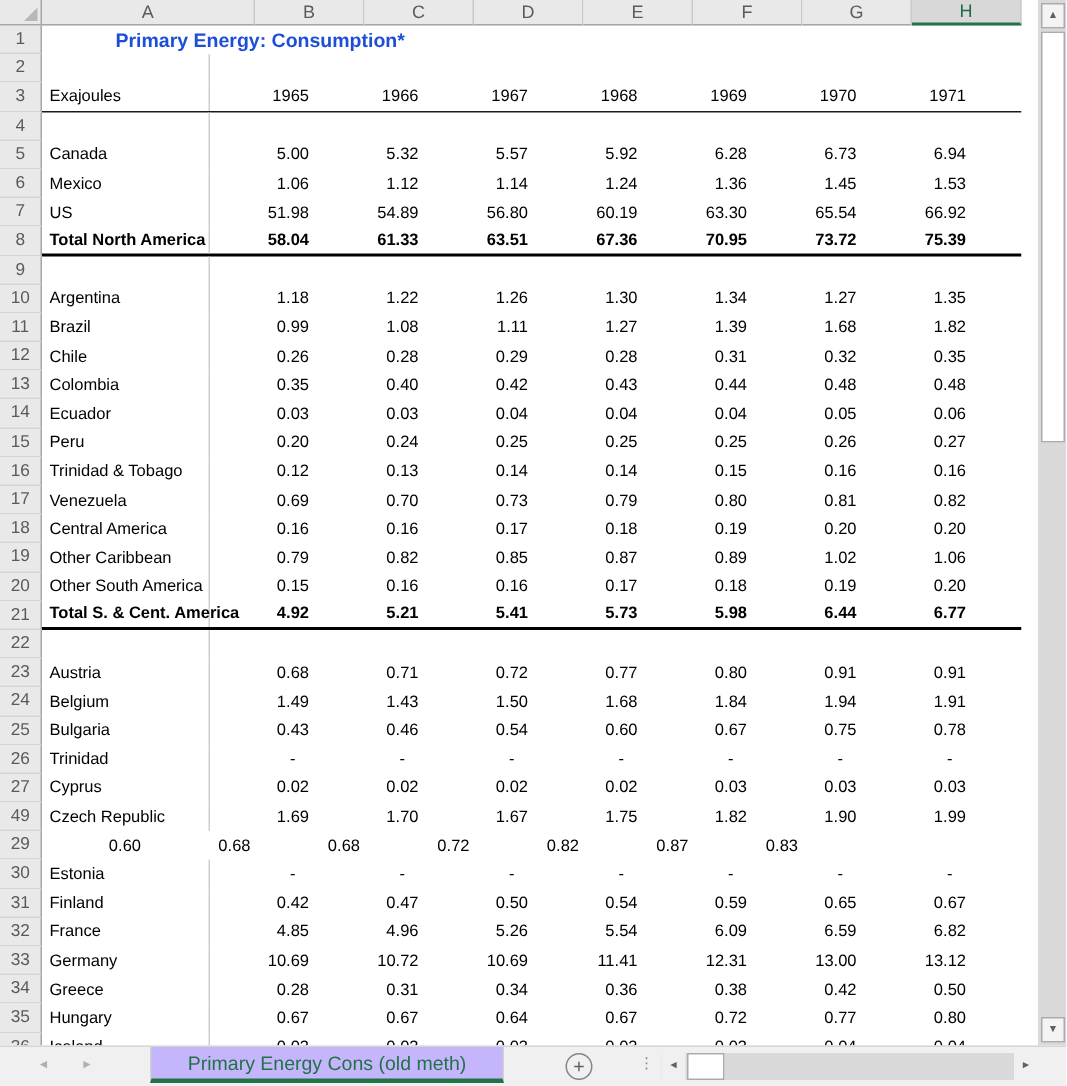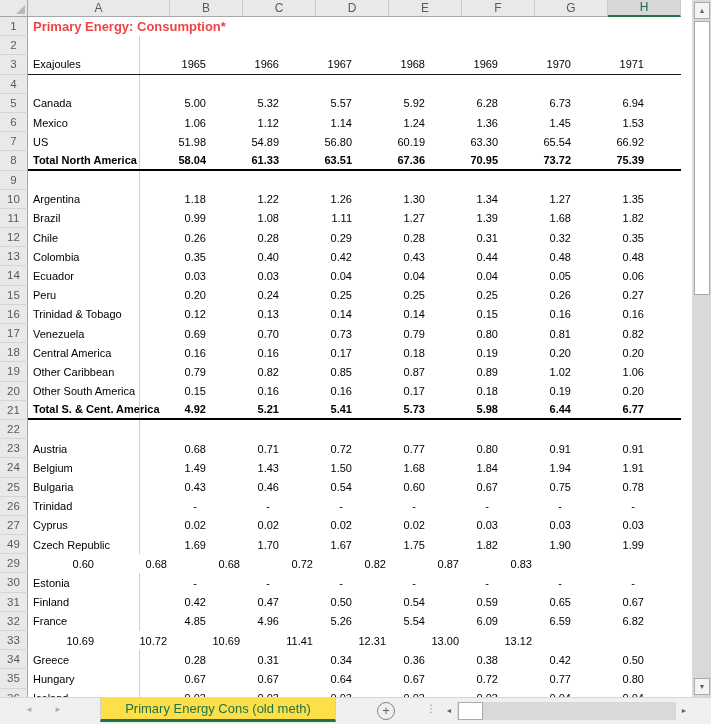--- a/index.html
+++ b/index.html
@@ -80,7 +80,7 @@
       <div class="r">
         <div class="rn">1</div>
         <div class="rb title-row">
-          <div class="lab" style="color: #ef4444;">Primary Energy: Consumption*</div>
+          <div class="lab" style="color: #1d4ed8; margin-left: 44px;">Primary Energy: Consumption*</div>
         </div>
       </div>
       <div class="r">

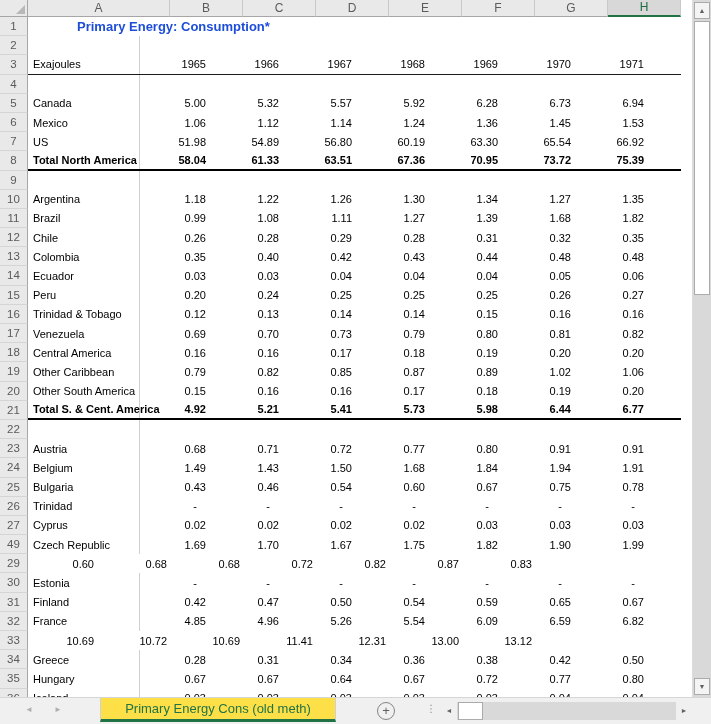--- a/index.html
+++ b/index.html
@@ -460,6 +460,7 @@
       <div class="r">
         <div class="rn">33</div>
         <div class="rb">
+          <div class="lab">Germany</div>
           <div class="v">10.69</div>
           <div class="v">10.72</div>
           <div class="v">10.69</div>

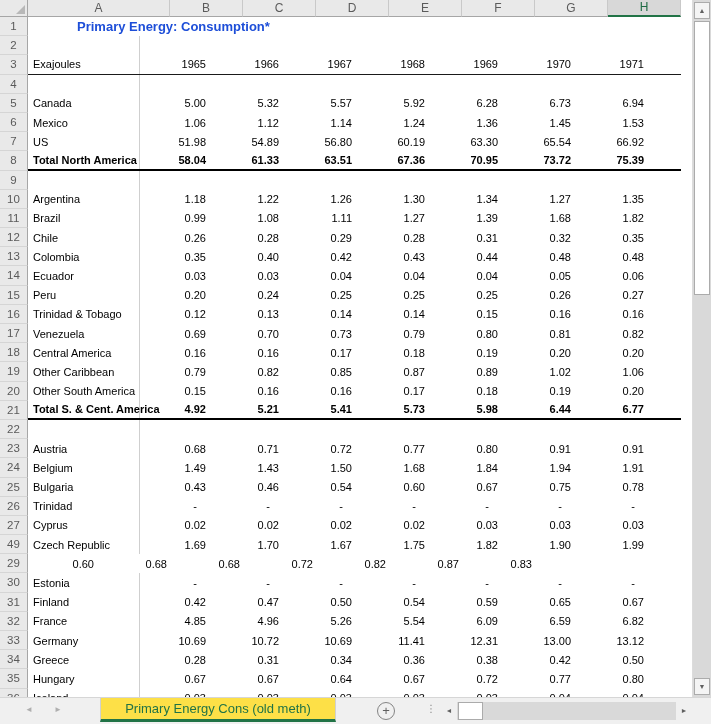--- a/index.html
+++ b/index.html
@@ -46,7 +46,7 @@
              border-top:1px solid #D6D6D6;z-index:5;}
   .navarr{position:absolute;top:7px;font-size:8px;color:#AFAFAF;}
   .nav-l{left:25px;} .nav-r{left:54px;}
-  .sheettab{position:absolute;left:100px;top:0;width:236px;height:24px;background:#fde047;
+  .sheettab{position:absolute;left:100px;top:0;width:236px;height:24px;background:#c4b5fd;
             border-left:1px solid #D0D0D0;border-right:1px solid #D0D0D0;border-bottom:3px solid #217346;
             color:#217346;font-size:13px;display:flex;align-items:center;justify-content:center;}
   .addsheet{position:absolute;left:377px;top:4px;width:18px;height:18px;border:1px solid #848484;

